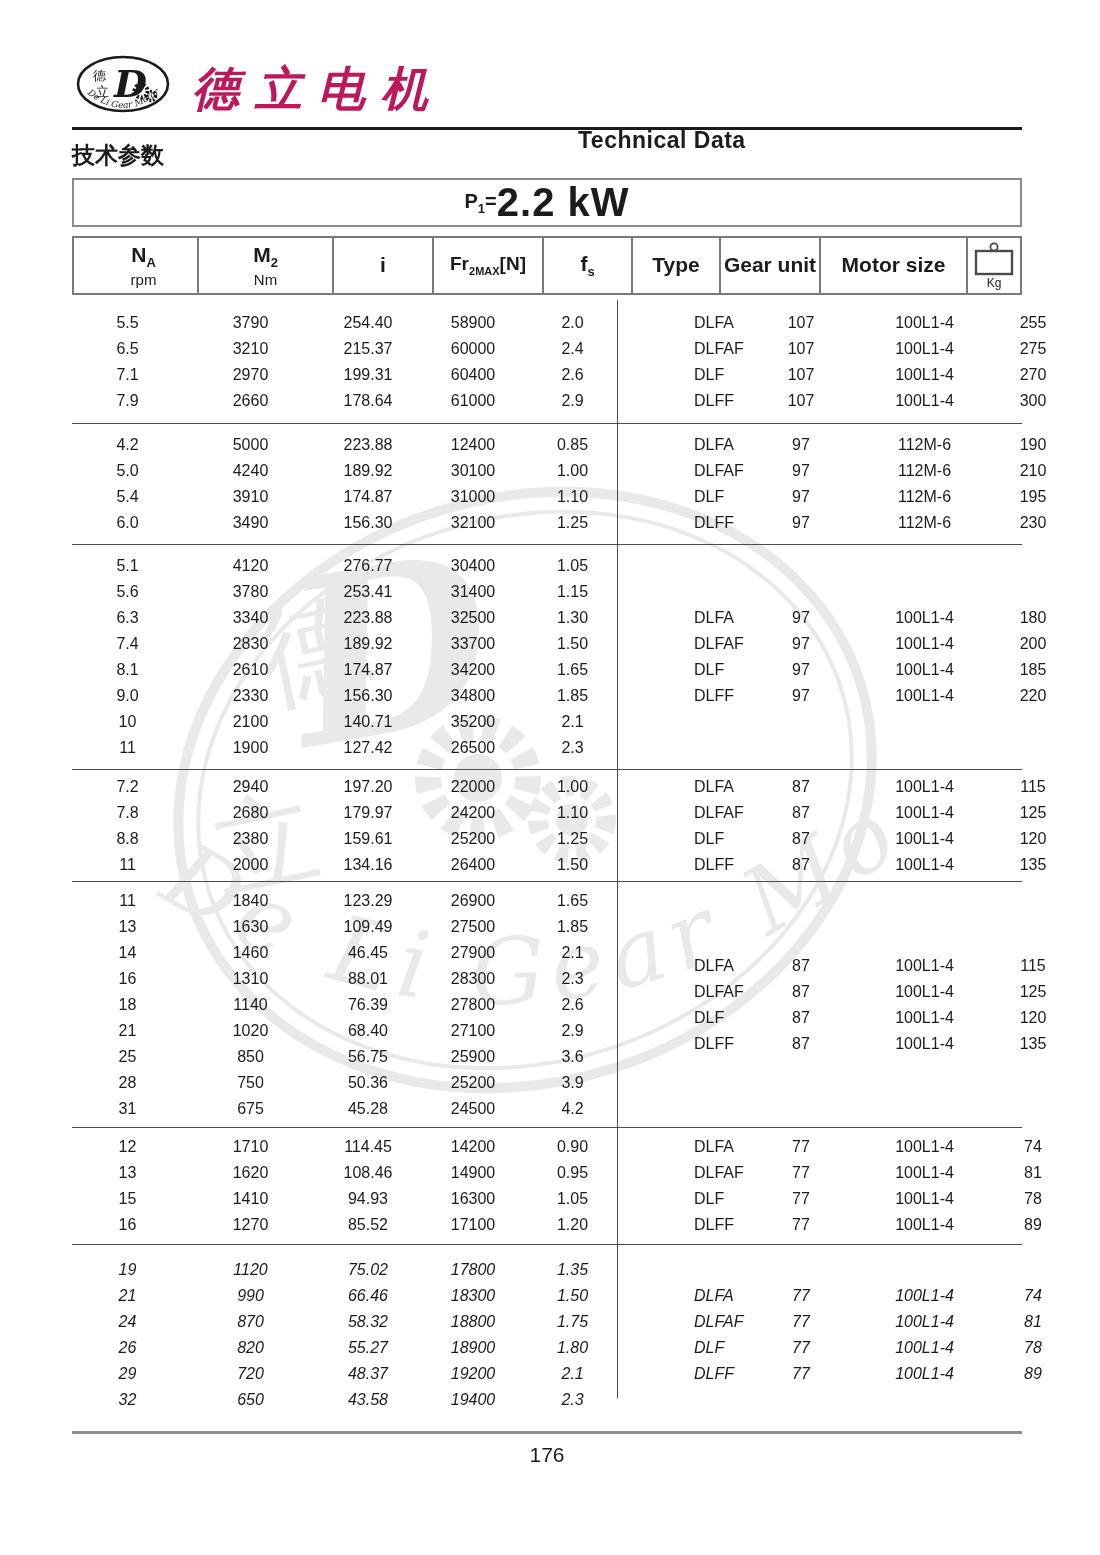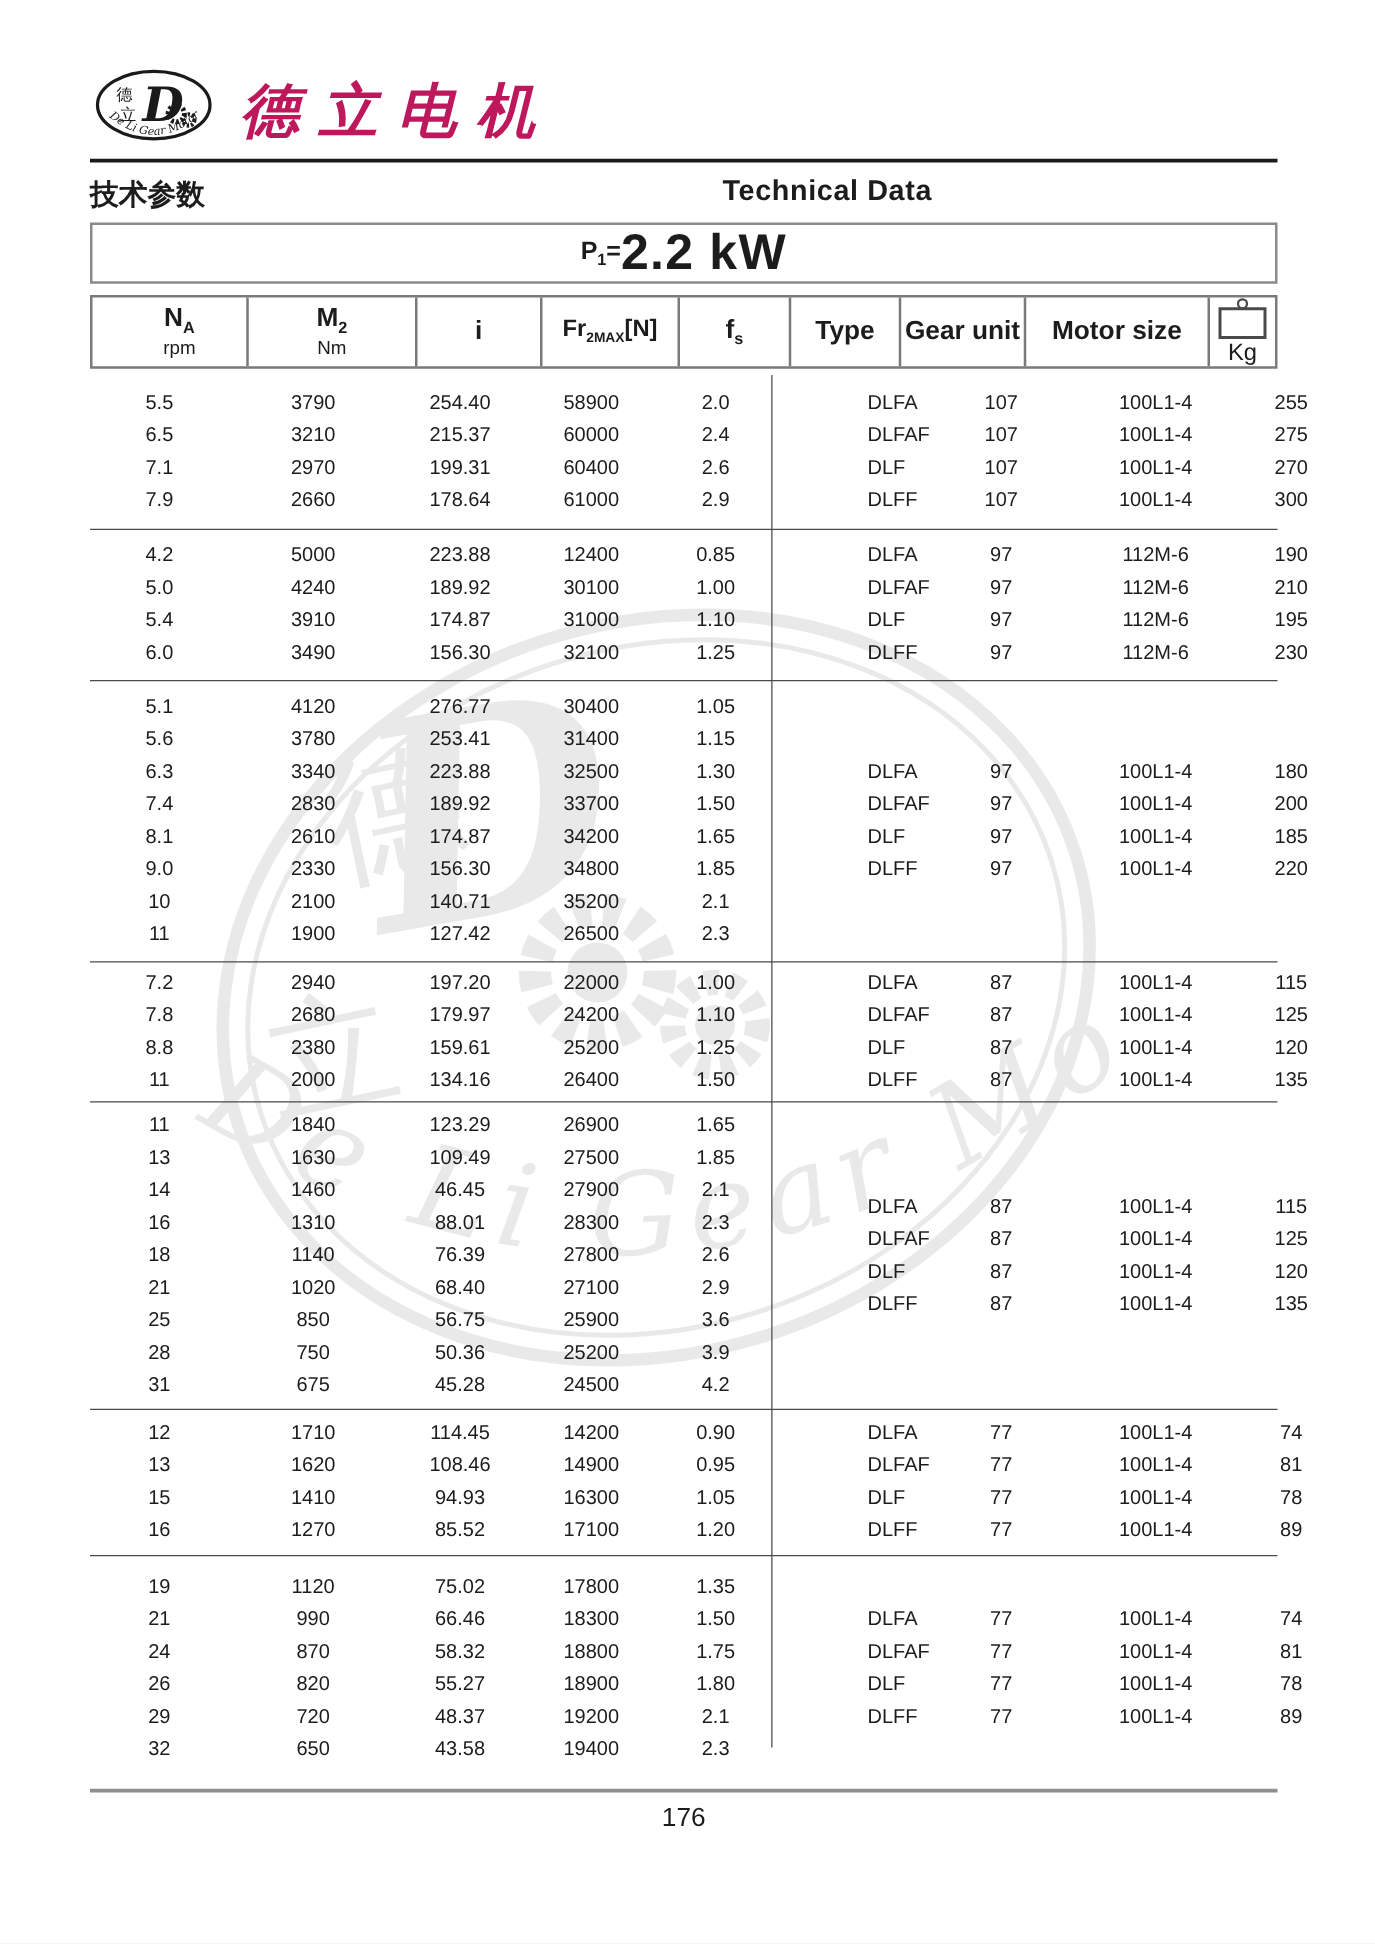--- a/index.html
+++ b/index.html
@@ -19,7 +19,7 @@
   }
   .top-rule{position:absolute;left:72px;top:127px;width:950px;height:3px;background:#1b1b1b;z-index:2;}
   .sec-cn{position:absolute;left:72px;top:140px;font-size:23px;font-weight:bold;z-index:2;}
-  .sec-en{position:absolute;left:578px;top:139px;font-size:23px;font-weight:bold;letter-spacing:.5px;z-index:2;}
+  .sec-en{position:absolute;left:578px;top:127px;font-size:23px;font-weight:bold;letter-spacing:.5px;z-index:2;}
   
   .power-box{
     position:absolute;left:72px;top:178px;width:950px;height:49px;z-index:2;

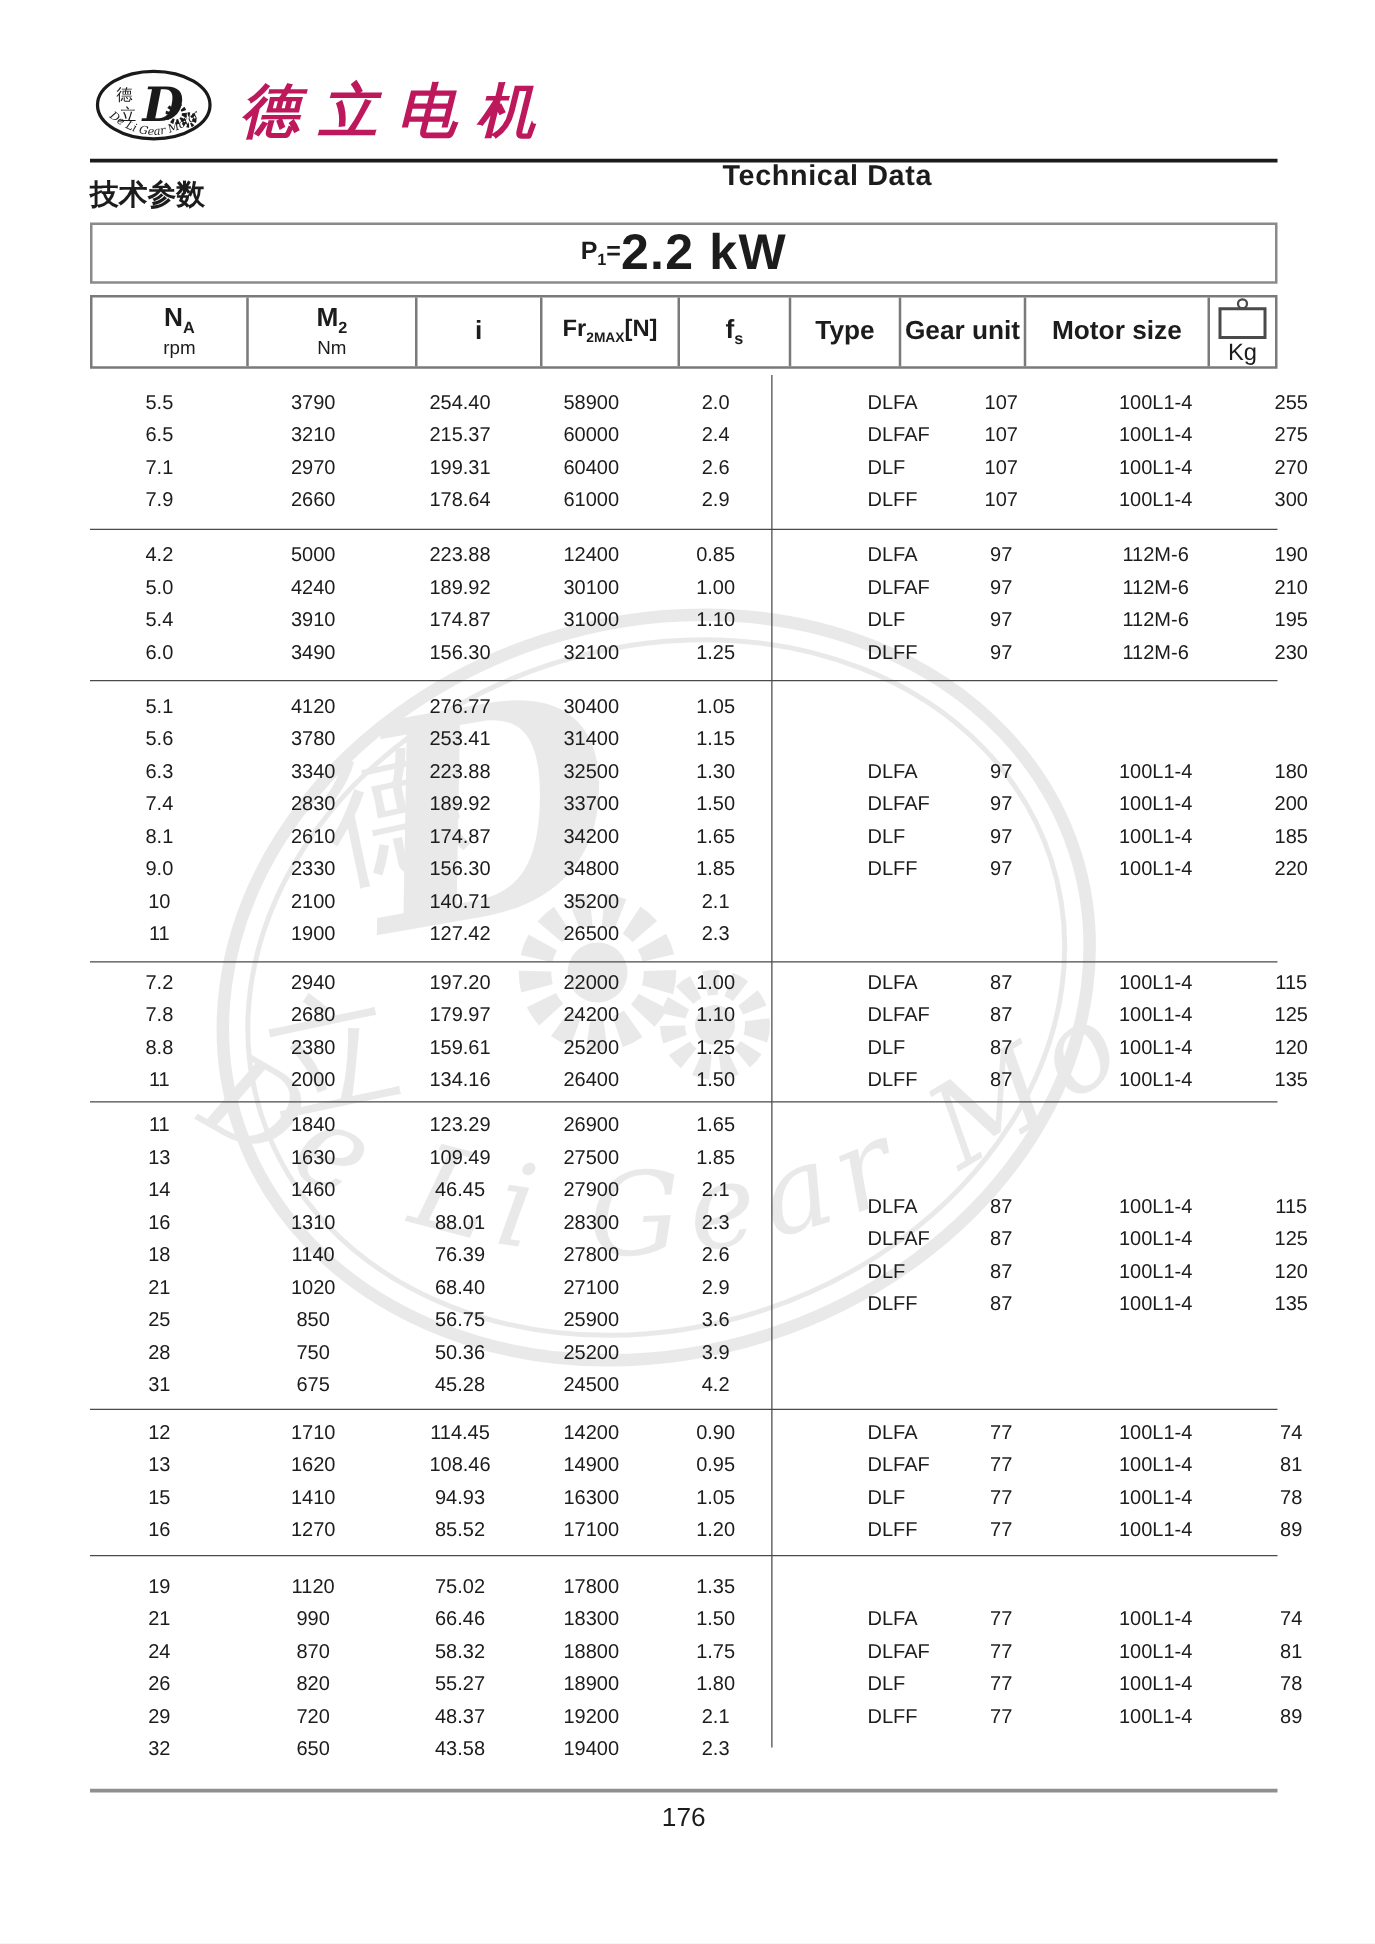--- a/index.html
+++ b/index.html
@@ -44,7 +44,7 @@
   .hmain sub{font-size:13px;}
   .hsub-sm sub{font-size:11px;letter-spacing:0;}
   .hunit{font-size:15px;margin-top:2px;}
-  .kg-label{font-size:19px;margin-top:1px;}
+  .kg-label{font-size:12px;margin-top:1px;}
   
   .data-area{position:absolute;left:72px;top:300px;width:950px;z-index:1;}
   .vline{position:absolute;left:545px;top:0;width:1px;height:1098px;background:#4a4a4a;}

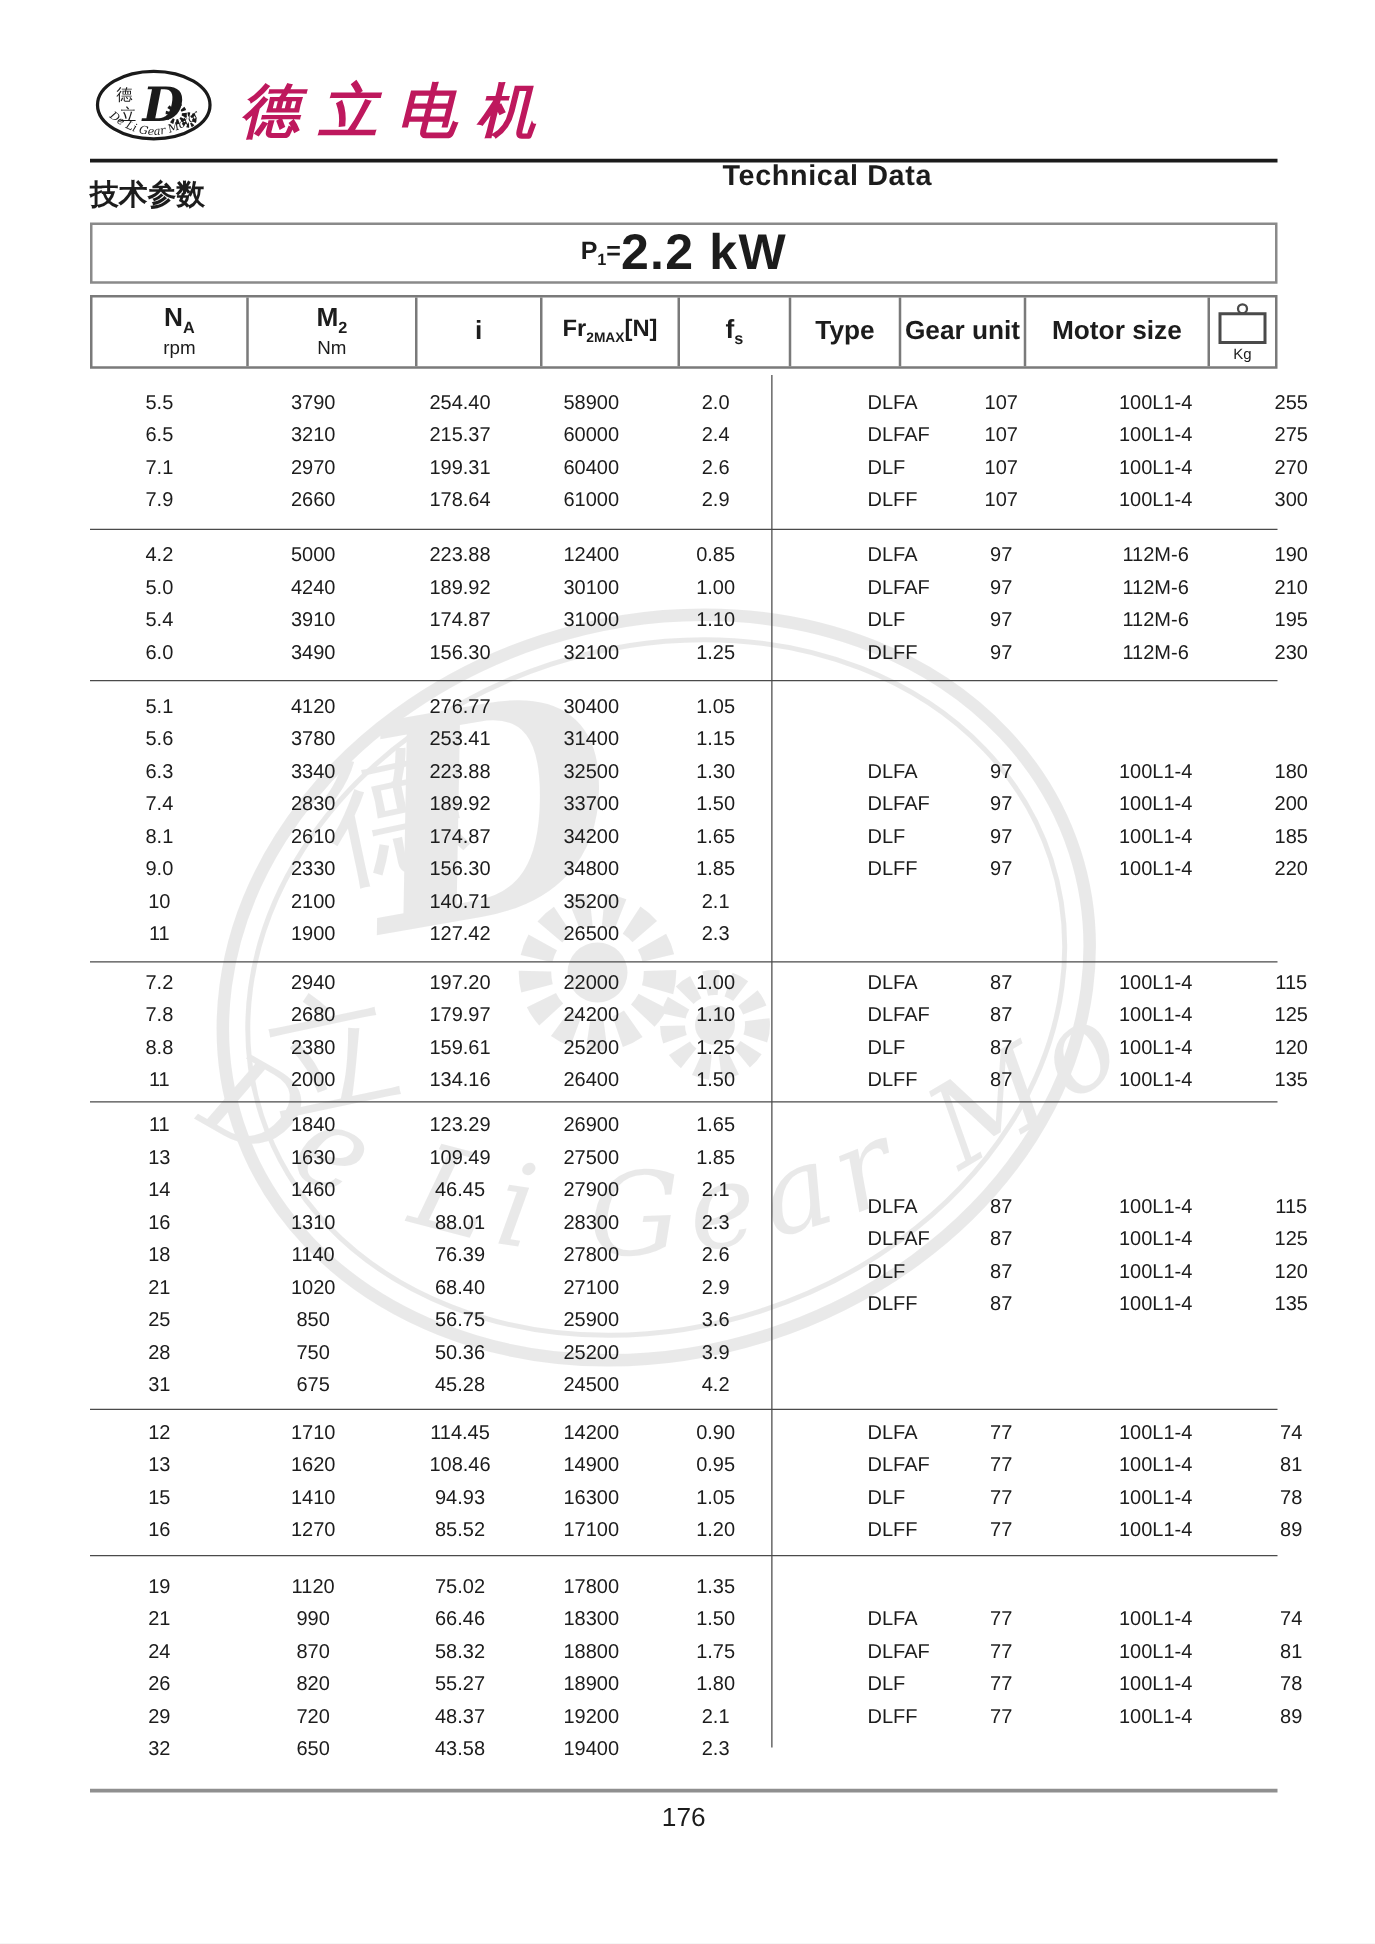--- a/index.html
+++ b/index.html
@@ -555,7 +555,7 @@
           </div>
         </div>
       </div>
-      <div class="block" style="height: 180px;">
+      <div class="block" style="height: 180px; font-style: italic;">
         <div class="bleft">
           <div class="lrow">
             <span class="cell c0">19</span>

